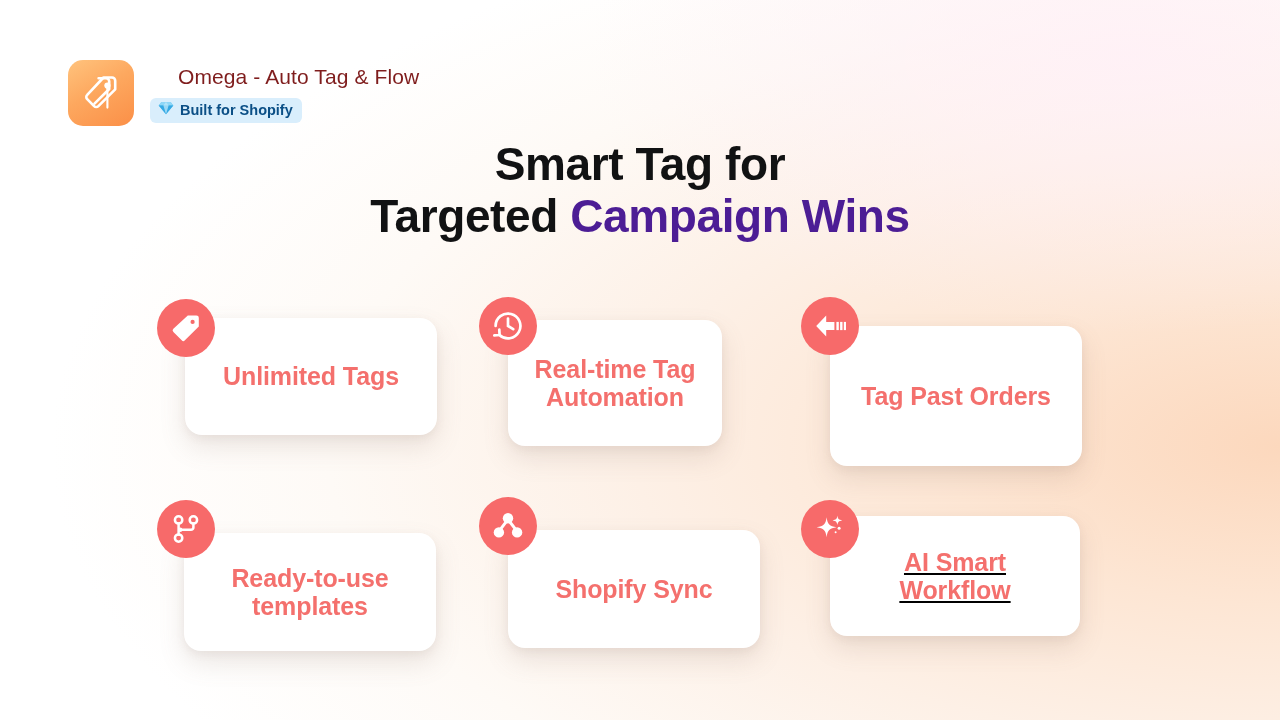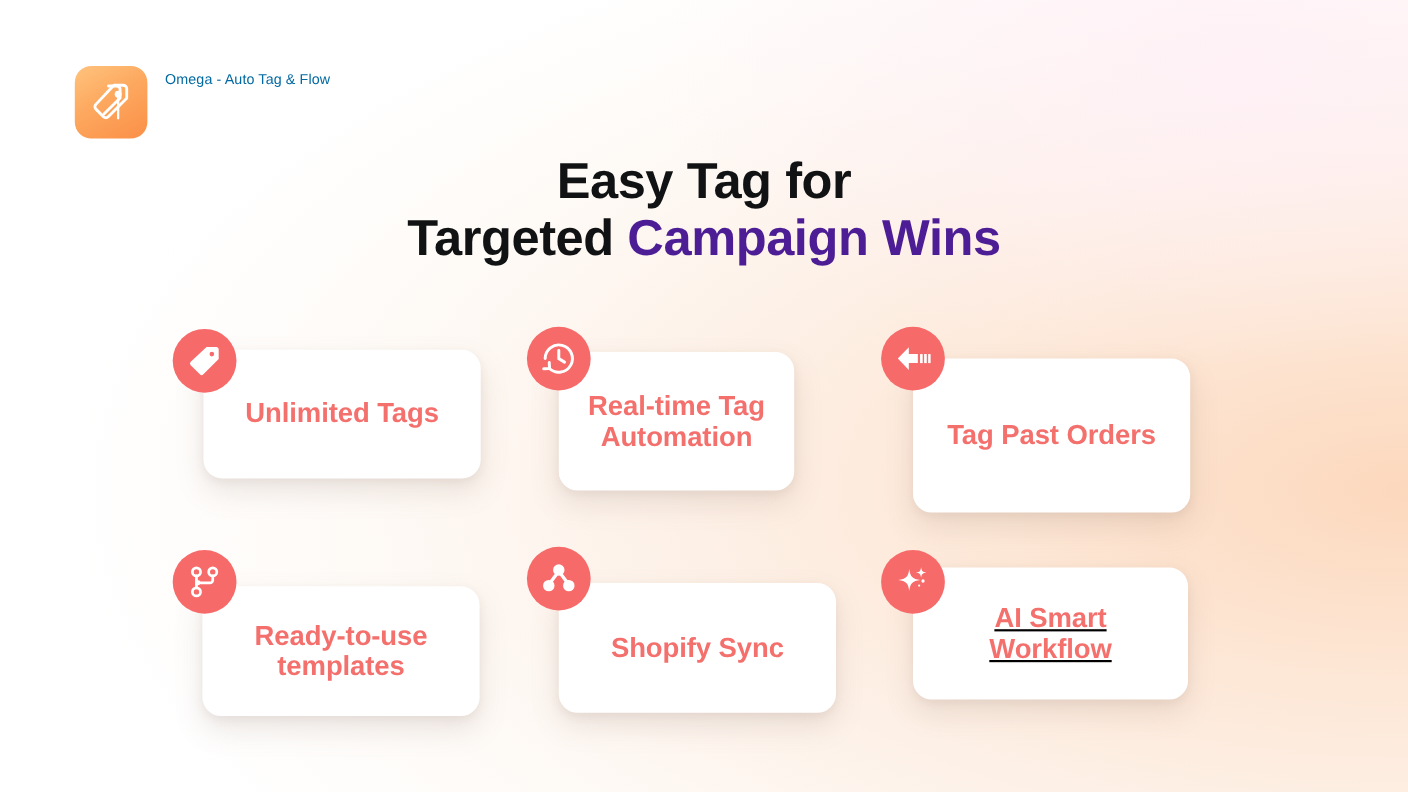--- a/index.html
+++ b/index.html
@@ -57,11 +57,12 @@
 
   .header-text { padding-top: 4px; }
   .app-title {
-    font-size: 13px;
-    color: #0369a1;
+    font-size: 21px;
+    color: #7f1d1d;
     letter-spacing: .1px;
     line-height: 1.2;
     white-space: nowrap;
+    margin-left: 28px;
   }
   .bfs-badge {
     margin-top: 9px;

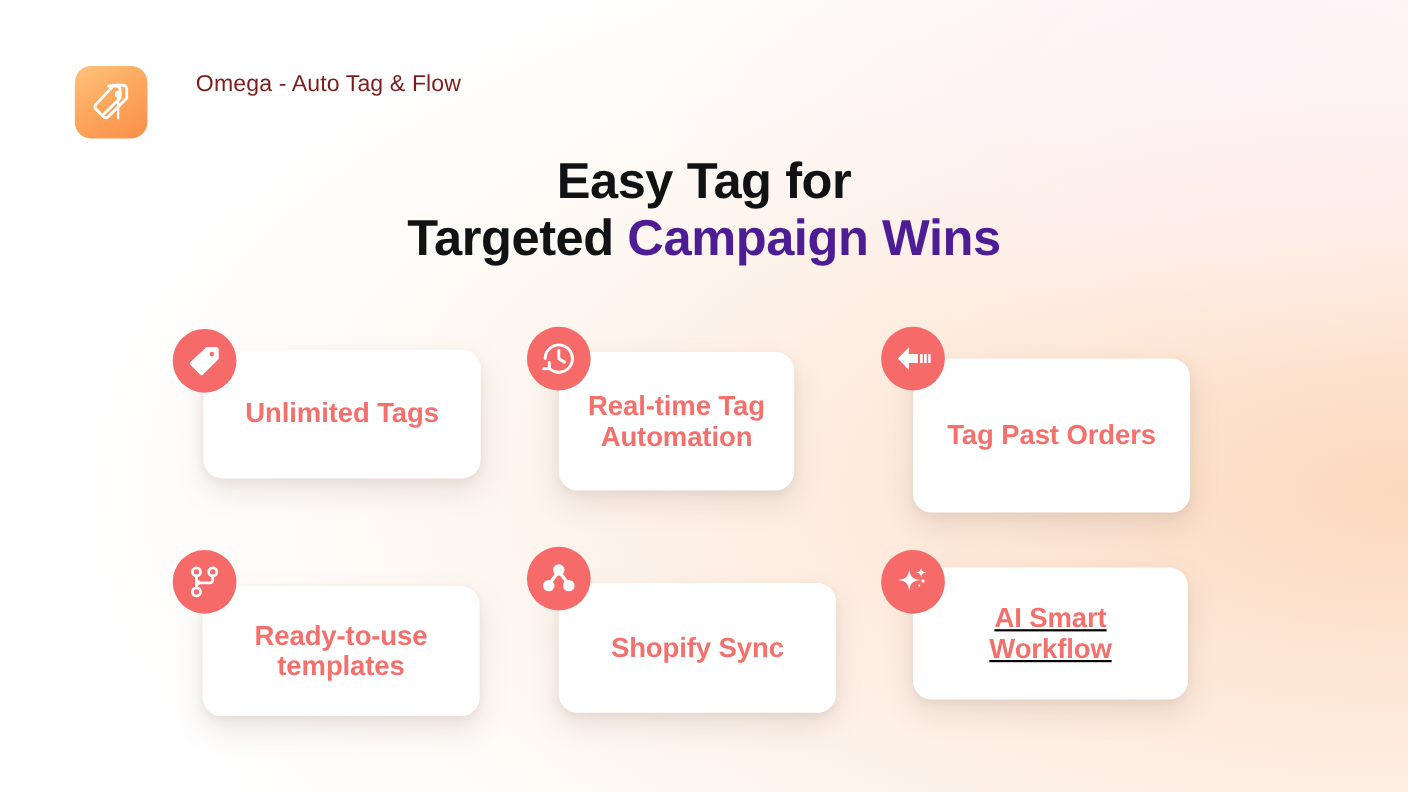--- a/index.html
+++ b/index.html
@@ -157,6 +157,17 @@
     <div class="header-text">
       <div class="app-title">Omega - Auto Tag &amp; Flow</div>
 
+      <div class="bfs-badge">
+        <span class="gem">
+          <svg width="16" height="14" viewBox="0 0 16 14" aria-hidden="true">
+            <path d="M3.4 1 H12.6 L15.3 4.6 L8 13.2 L0.7 4.6 Z" fill="#5ec3f0"></path>
+            <path d="M3.4 1 H12.6 L15.3 4.6 H0.7 Z" fill="#8fd7f7"></path>
+            <path d="M0.7 4.6 H15.3 L8 13.2 Z" fill="#35a9e4"></path>
+            <path d="M8 1 L10.6 4.6 L8 13.2 L5.4 4.6 Z" fill="#bce8fb" opacity=".75"></path>
+          </svg>
+        </span>
+        <span>Built for Shopify</span>
+      </div>
     </div>
   </div>
 

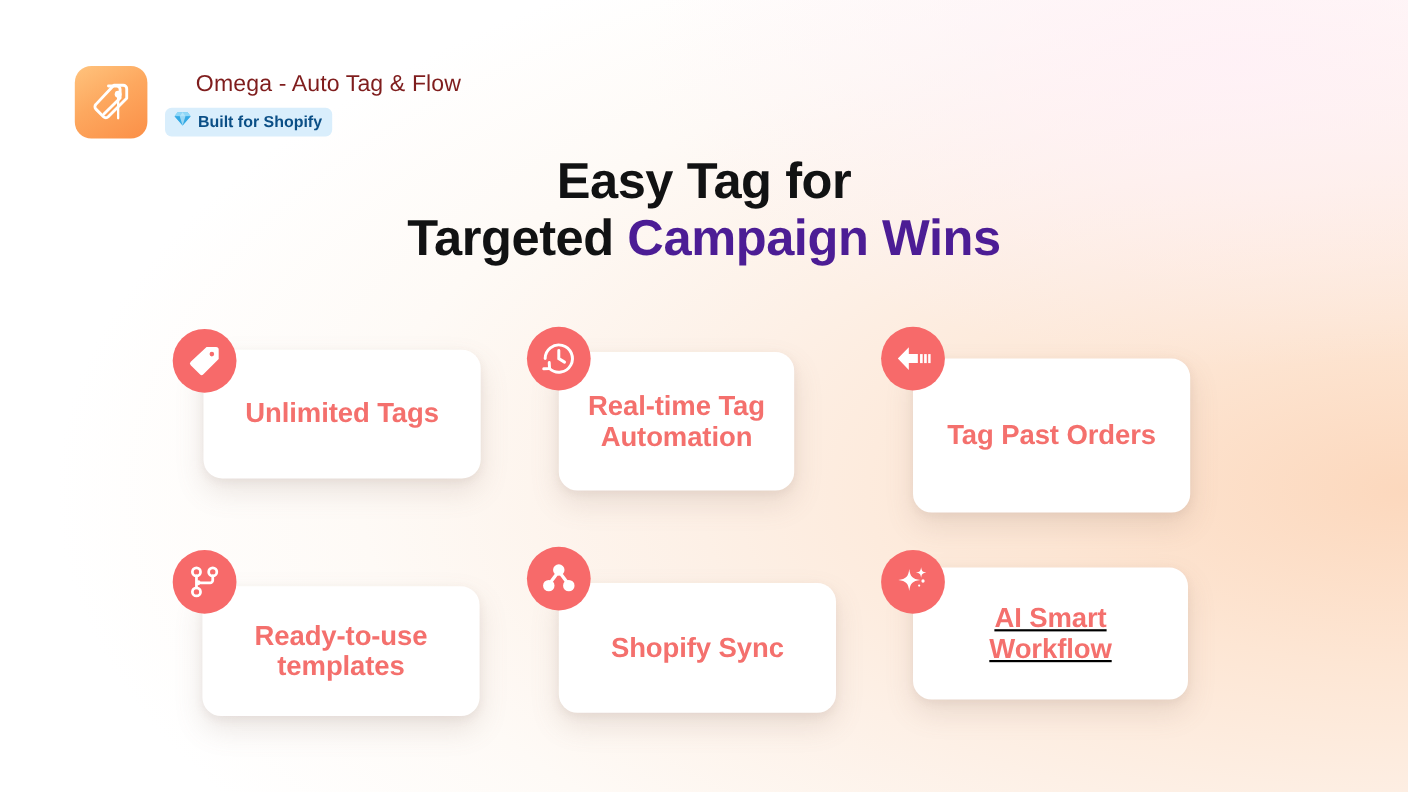--- a/index.html
+++ b/index.html
@@ -172,7 +172,7 @@
   </div>
 
   <h1 class="headline">
-    <span class="l1">Easy Tag for</span>
+    <span class="l1">Smart Tag for</span>
     <span class="l2"><span>Targeted </span><span class="accent">Campaign Wins</span></span>
   </h1>
 

